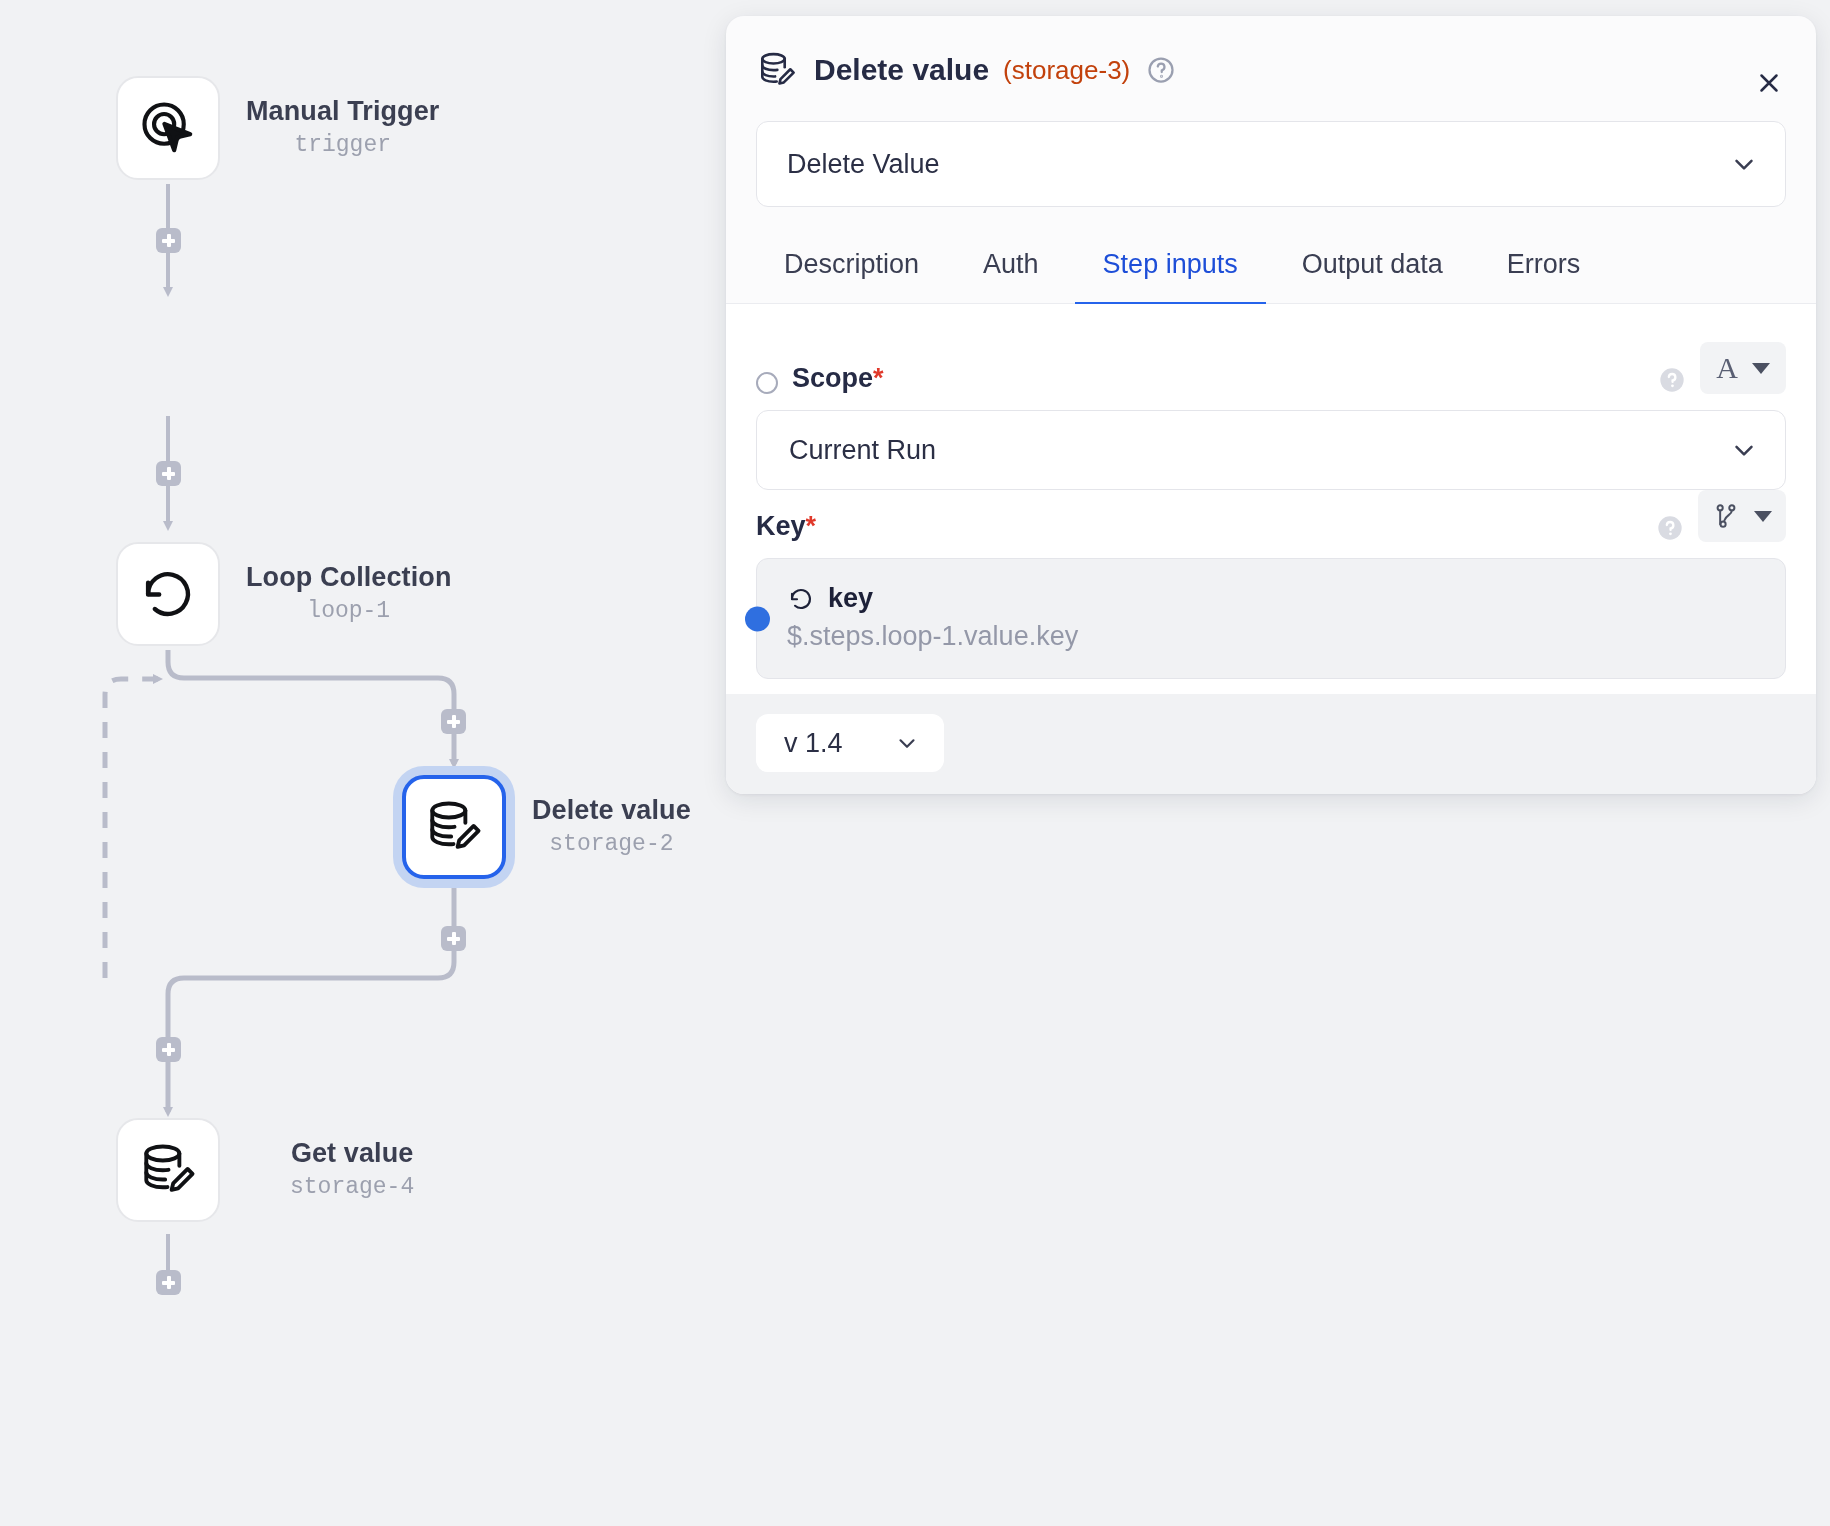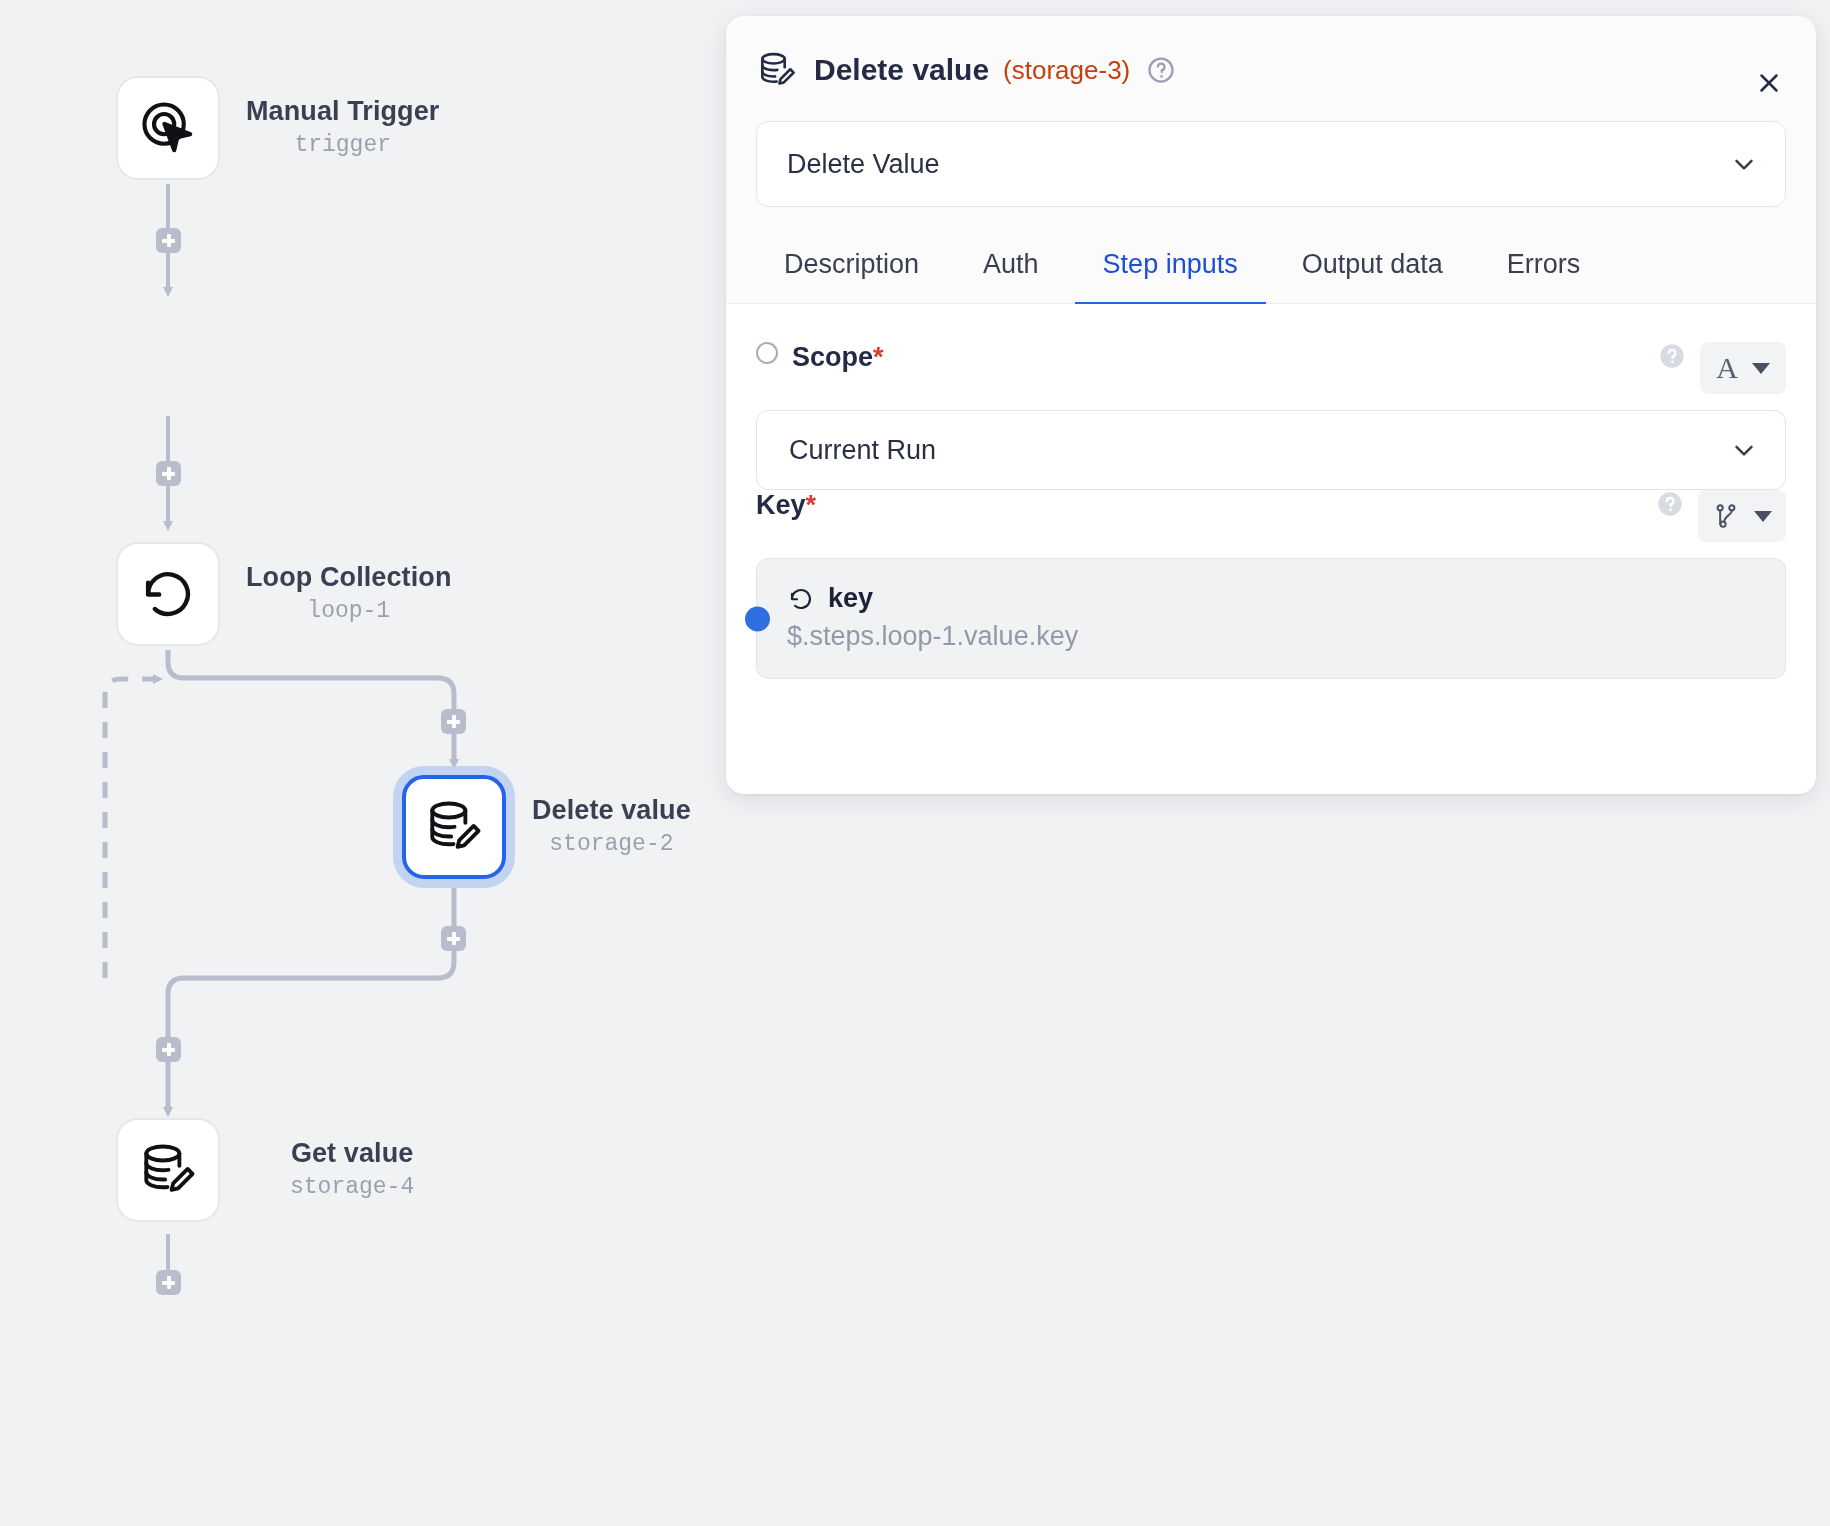--- a/index.html
+++ b/index.html
@@ -108,7 +108,7 @@
   .panel-body { flex: 1; background: #ffffff; padding: 38px 30px 0 30px; }
 
   .field-label-row {
-    display: flex; align-items: flex-start;
+    display: flex; align-items: flex-end;
     margin-bottom: 16px;
   }
   .radio-dot {

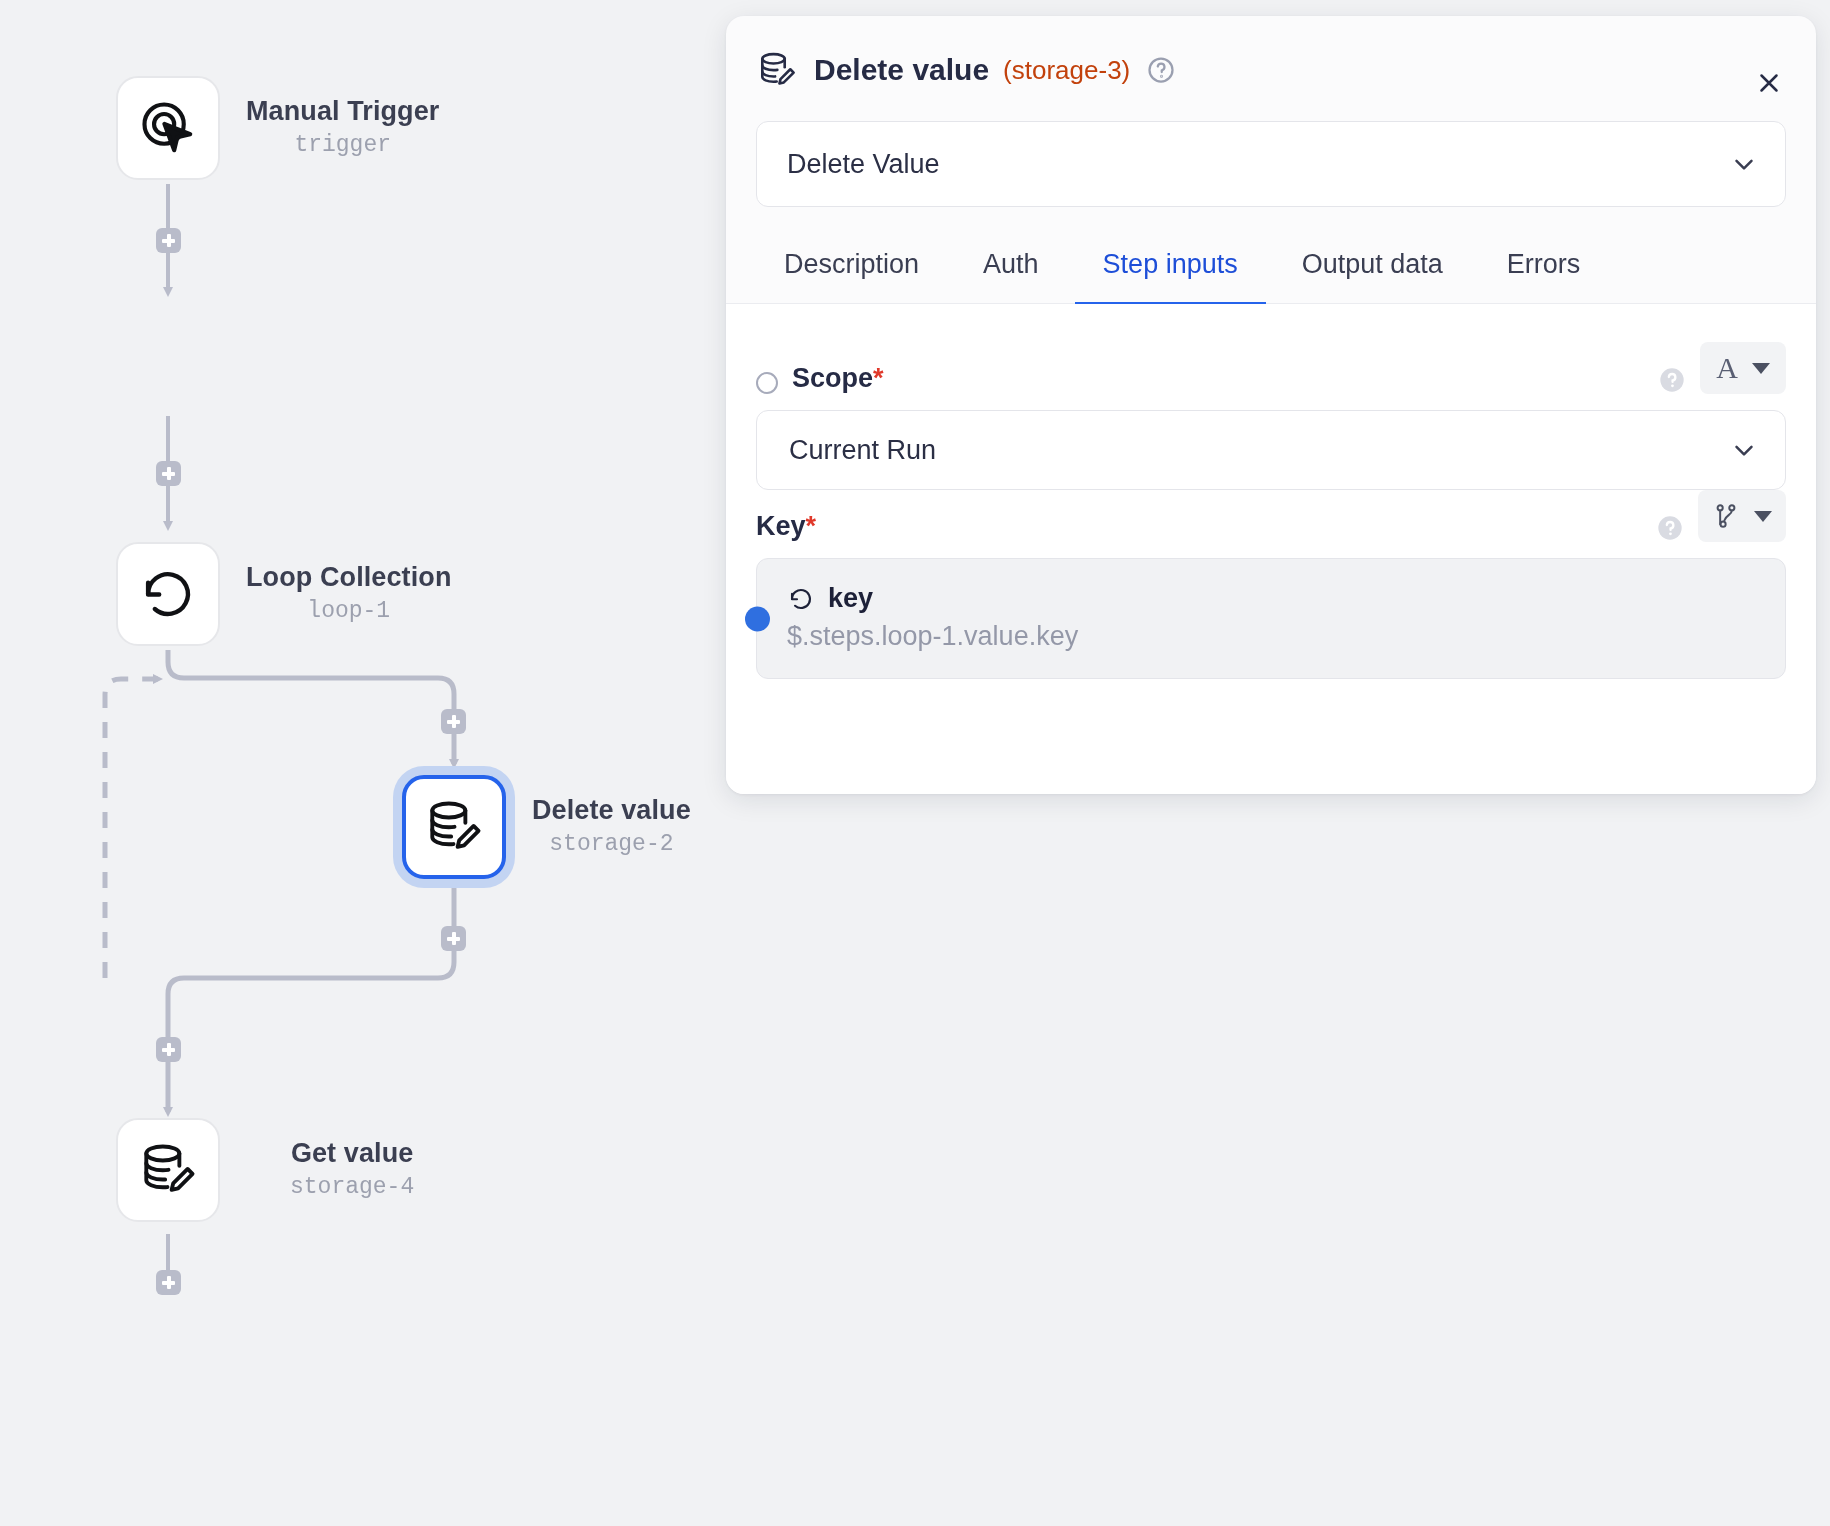--- a/index.html
+++ b/index.html
@@ -379,6 +379,14 @@
 
     </div>
 
+    <div class="panel-foot">
+      <div class="version-pill">
+        <span class="val">v 1.4</span>
+        <svg width="26" height="26" viewBox="0 0 24 24" fill="none" stroke="#3a3e52" stroke-width="2" stroke-linecap="round" stroke-linejoin="round">
+          <path d="M6,9.5 L12,15.5 L18,9.5"></path>
+        </svg>
+      </div>
+    </div>
 
   </div>
 </div>

